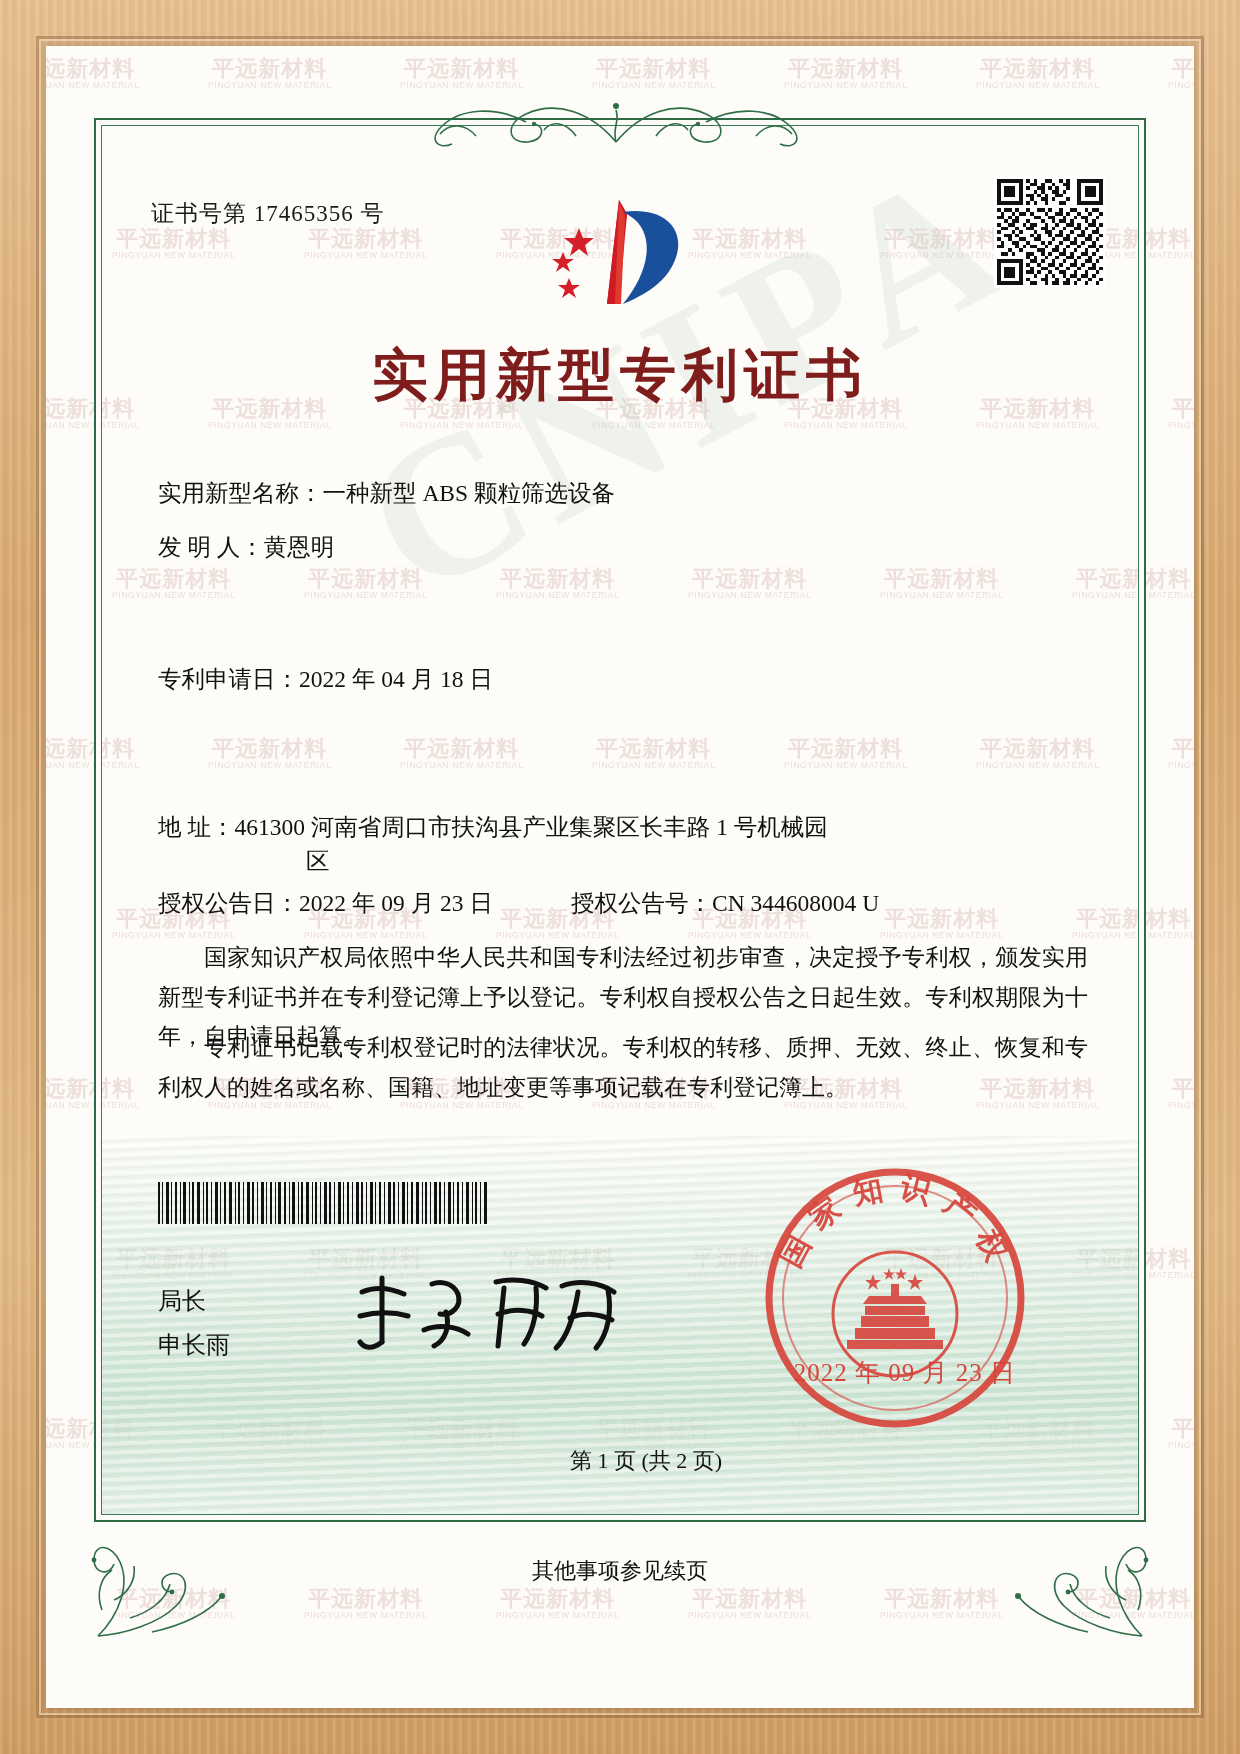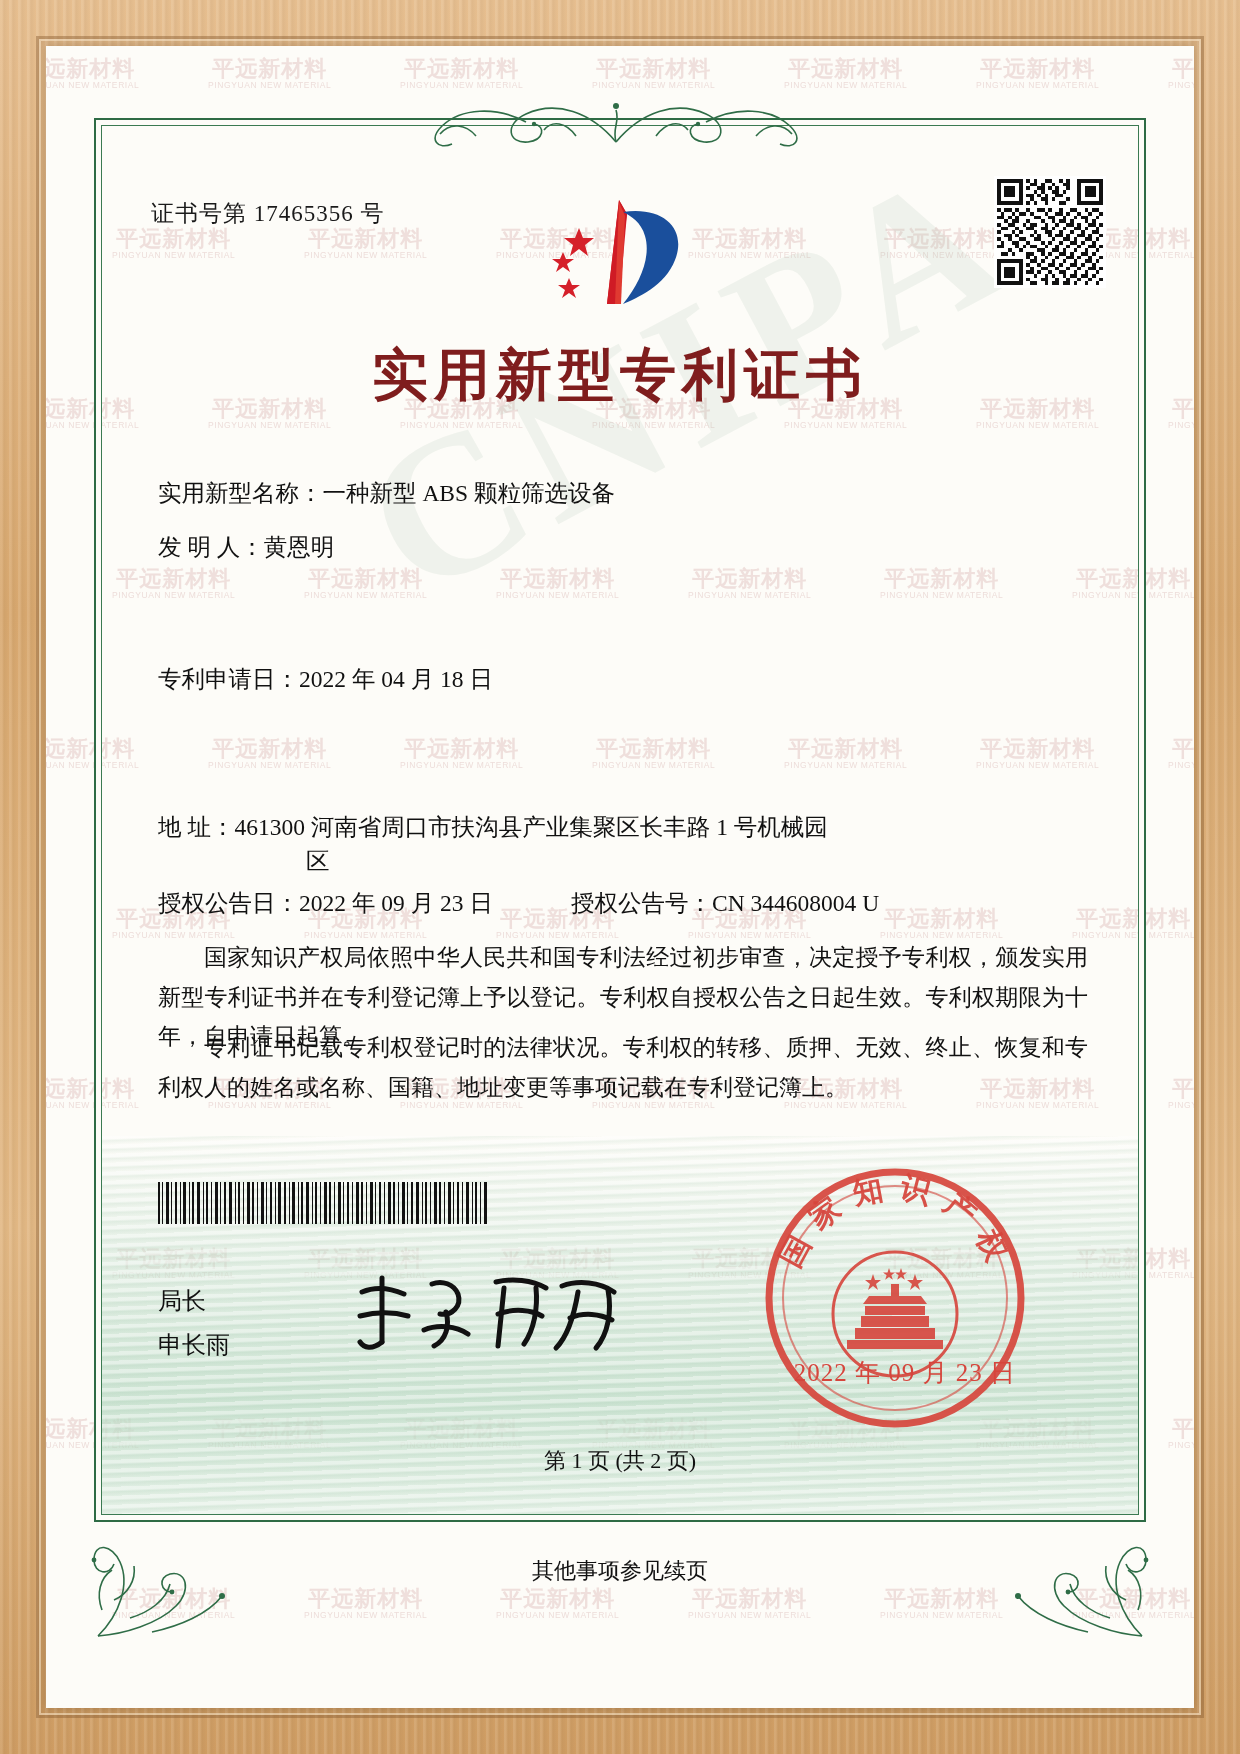--- a/index.html
+++ b/index.html
@@ -255,6 +255,7 @@
     text-align: center;
     font-size: 22px;
     color: #111;
+    padding-left: 26px;
   }
   #footnote {
     position: absolute;

